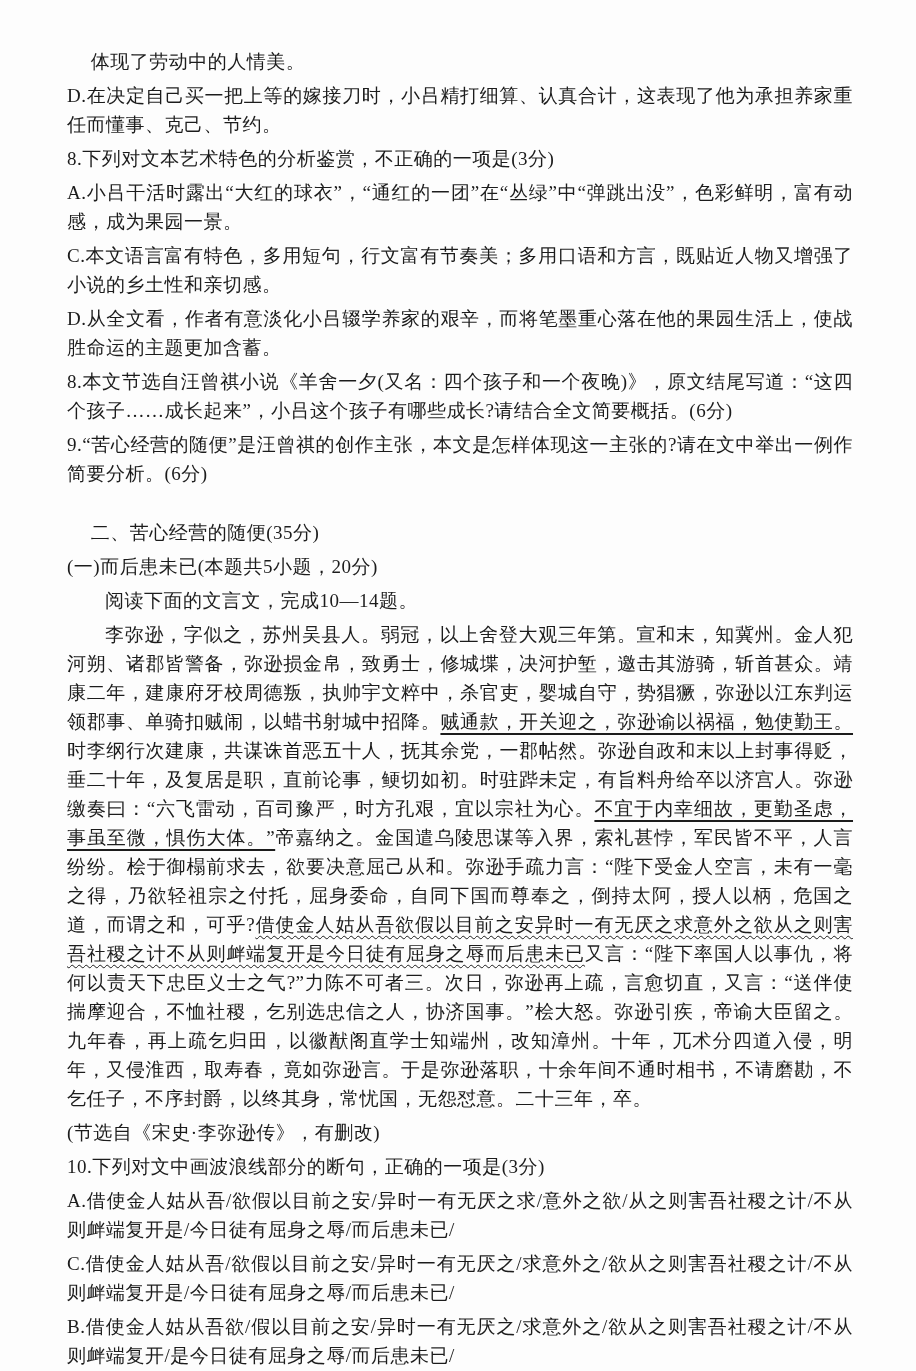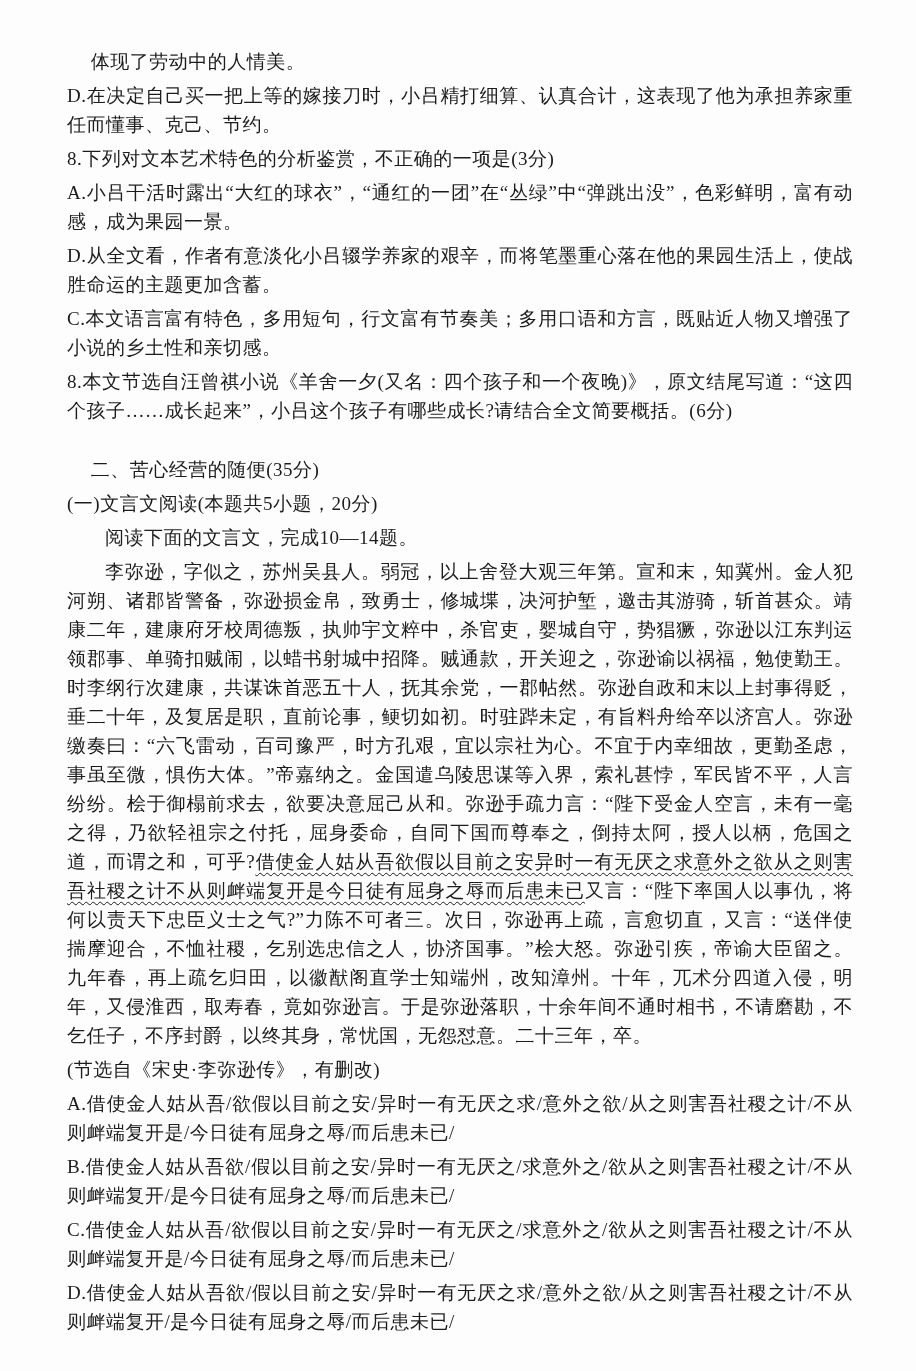--- a/index.html
+++ b/index.html
@@ -53,8 +53,8 @@
 
   <p>8.下列对文本艺术特色的分析鉴赏，不正确的一项是(3分)</p>
   <p>A.小吕干活时露出“大红的球衣”，“通红的一团”在“丛绿”中“弹跳出没”，色彩鲜明，富有动感，成为果园一景。</p>
+  <p>C.本文语言富有特色，多用短句，行文富有节奏美；多用口语和方言，既贴近人物又增强了小说的乡土性和亲切感。</p>
   <p>D.从全文看，作者有意淡化小吕辍学养家的艰辛，而将笔墨重心落在他的果园生活上，使战胜命运的主题更加含蓄。</p>
-  <p>C.本文语言富有特色，多用短句，行文富有节奏美；多用口语和方言，既贴近人物又增强了小说的乡土性和亲切感。</p>
 
   <p>8.本文节选自汪曾祺小说《羊舍一夕(又名：四个孩子和一个夜晚)》，原文结尾写道：“这四个孩子……成长起来”，小吕这个孩子有哪些成长?请结合全文简要概括。(6分)</p>
 

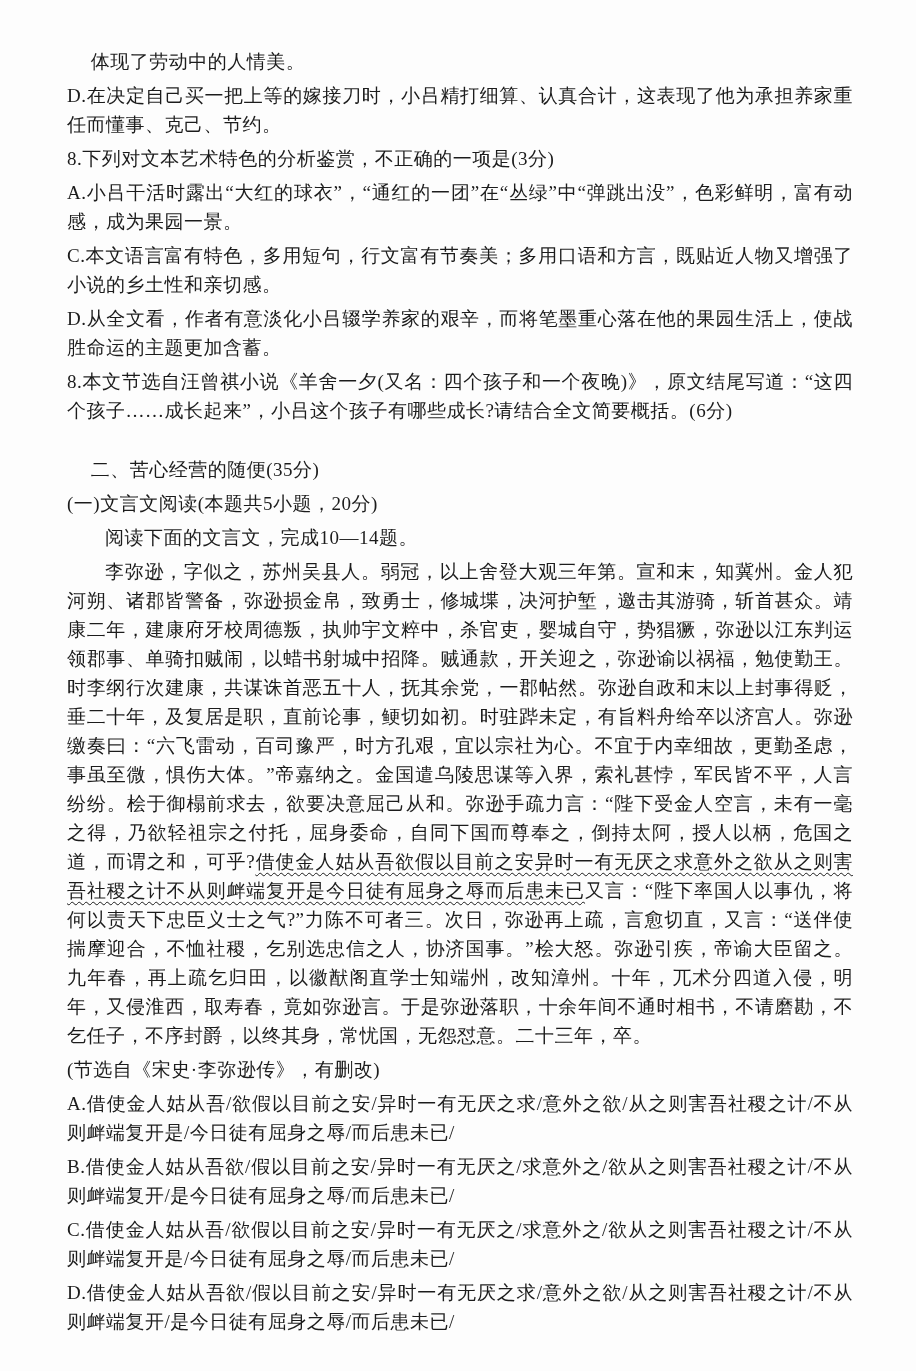--- a/index.html
+++ b/index.html
@@ -57,6 +57,7 @@
   <p>D.从全文看，作者有意淡化小吕辍学养家的艰辛，而将笔墨重心落在他的果园生活上，使战胜命运的主题更加含蓄。</p>
 
   <p>8.本文节选自汪曾祺小说《羊舍一夕(又名：四个孩子和一个夜晚)》，原文结尾写道：“这四个孩子……成长起来”，小吕这个孩子有哪些成长?请结合全文简要概括。(6分)</p>
+  <p>9.“苦心经营的随便”是汪曾祺的创作主张，本文是怎样体现这一主张的?请在文中举出一例作简要分析。(6分)</p>
 
   <p class="sec-gap indent-1">二、苦心经营的随便(35分)</p>
   <p>(一)文言文阅读(本题共5小题，20分)</p>

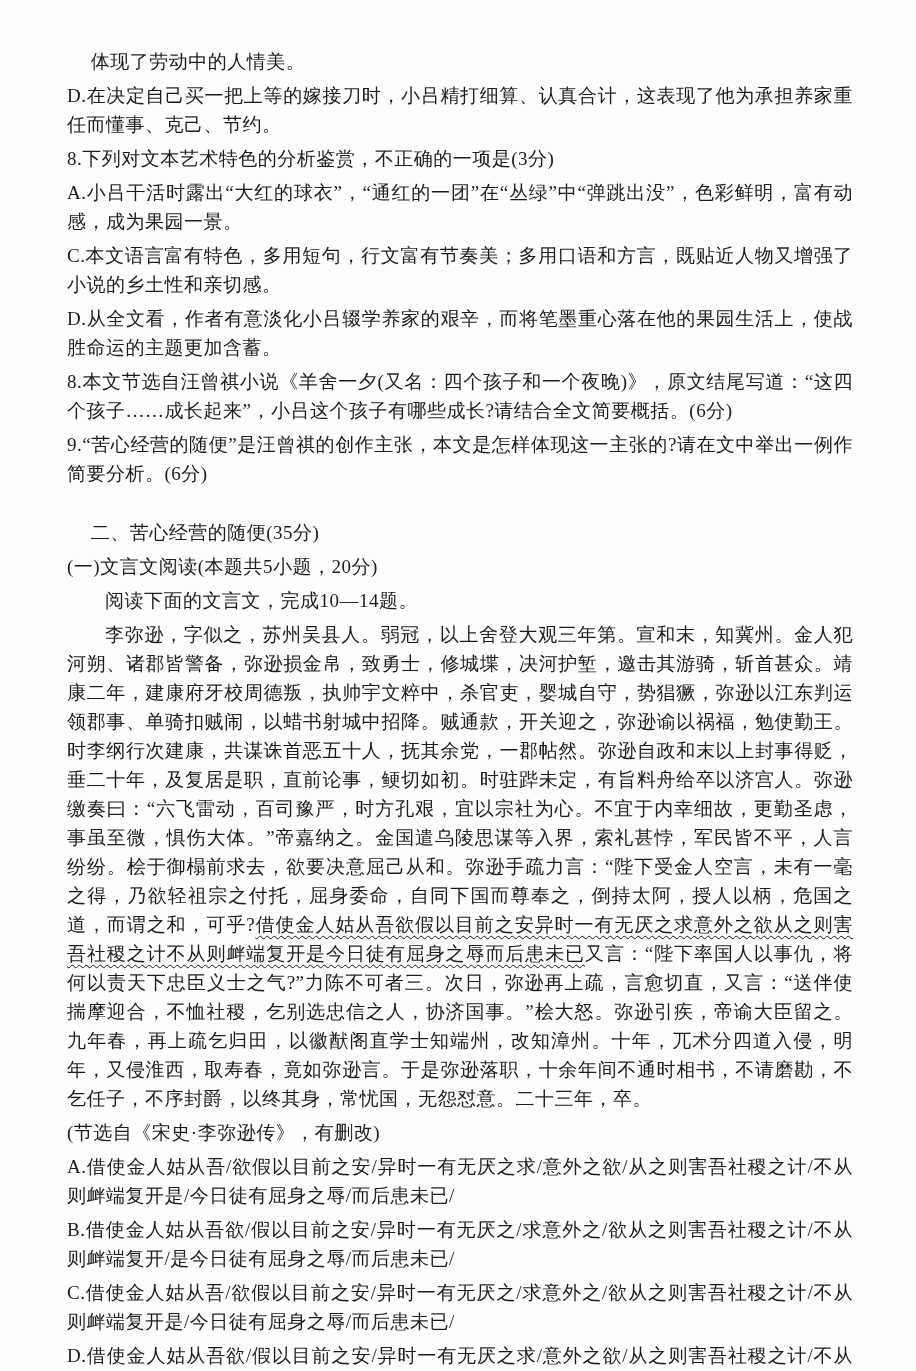--- a/index.html
+++ b/index.html
@@ -60,7 +60,7 @@
   <p>9.“苦心经营的随便”是汪曾祺的创作主张，本文是怎样体现这一主张的?请在文中举出一例作简要分析。(6分)</p>
 
   <p class="sec-gap indent-1">二、苦心经营的随便(35分)</p>
-  <p>(一)文言文阅读(本题共5小题，20分)</p>
+  <p>(一)而后患未已(本题共5小题，20分)</p>
   <p class="indent-2">阅读下面的文言文，完成10—14题。</p>
 
   <p class="indent-2"><span>李弥逊，字似之，苏州吴县人。弱冠，以上舍登大观三年第。宣和末，知冀州。金人犯河朔、诸郡皆警备，弥逊损金帛，致勇士，修城堞，决河护堑，邀击其游骑，斩首甚众。靖康二年，建康府牙校周德叛，执帅宇文粹中，杀官吏，婴城自守，势猖獗，弥逊以江东判运领郡事、单骑扣贼闹，以蜡书射城中招降。</span><span class="u-solid">贼通款，开关迎之，弥逊谕以祸福，勉使勤王。</span><span>时李纲行次建康，共谋诛首恶五十人，抚其余党，一郡帖然。弥逊自政和末以上封事得贬，垂二十年，及复居是职，直前论事，鲠切如初。时驻跸未定，有旨料舟给卒以济宫人。弥逊缴奏曰：“六飞雷动，百司豫严，时方孔艰，宜以宗社为心。</span><span class="u-solid">不宜于内幸细故，更勤圣虑，事虽至微，惧伤大体。”</span><span>帝嘉纳之。金国遣乌陵思谋等入界，索礼甚悖，军民皆不平，人言纷纷。桧于御榻前求去，欲要决意屈己从和。弥逊手疏力言：“陛下受金人空言，未有一毫之得，乃欲轻祖宗之付托，屈身委命，自同下国而尊奉之，倒持太阿，授人以柄，危国之道，而谓之和，可乎?</span><span class="u-wavy">借使金人姑从吾欲假以目前之安异时一有无厌之求意外之欲从之则害吾社稷之计不从则衅端复开是今日徒有屈身之辱而后患未已</span><span>又言：“陛下率国人以事仇，将何以责天下忠臣义士之气?”力陈不可者三。次日，弥逊再上疏，言愈切直，又言：“送伴使揣摩迎合，不恤社稷，乞别选忠信之人，协济国事。”桧大怒。弥逊引疾，帝谕大臣留之。九年春，再上疏乞归田，以徽猷阁直学士知端州，改知漳州。十年，兀术分四道入侵，明年，又侵淮西，取寿春，竟如弥逊言。于是弥逊落职，十余年间不通时相书，不请磨勘，不乞任子，不序封爵，以终其身，常忧国，无怨怼意。二十三年，卒。</span></p>

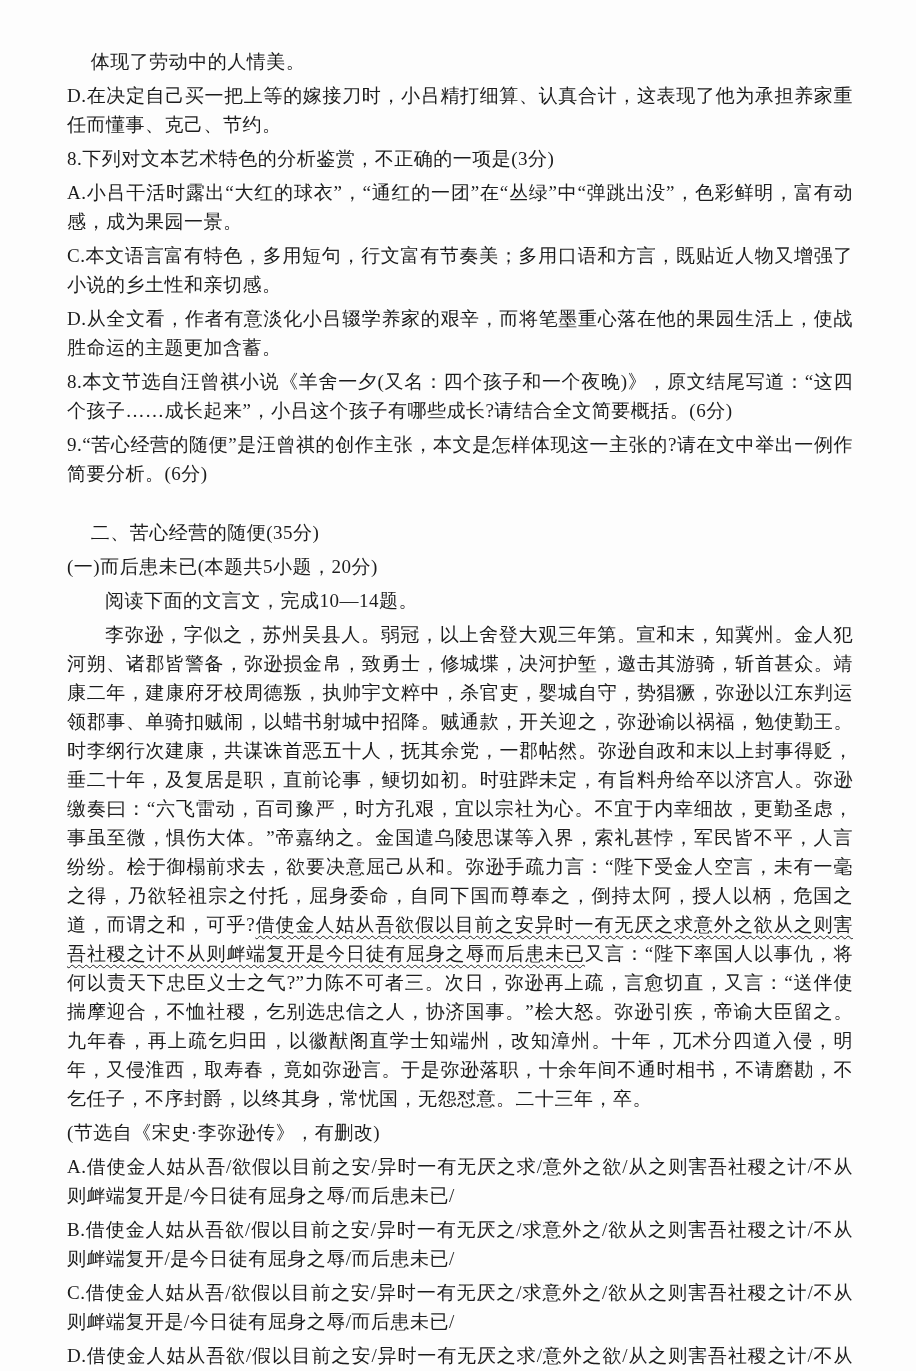--- a/index.html
+++ b/index.html
@@ -34,6 +34,7 @@
   .sec-gap  { margin-top: 30px !important; }
   .attribution { text-align: center; }
   .u-solid {
+    text-decoration: underline;
     text-decoration-thickness: 1.5px;
     text-underline-offset: 5px;
   }

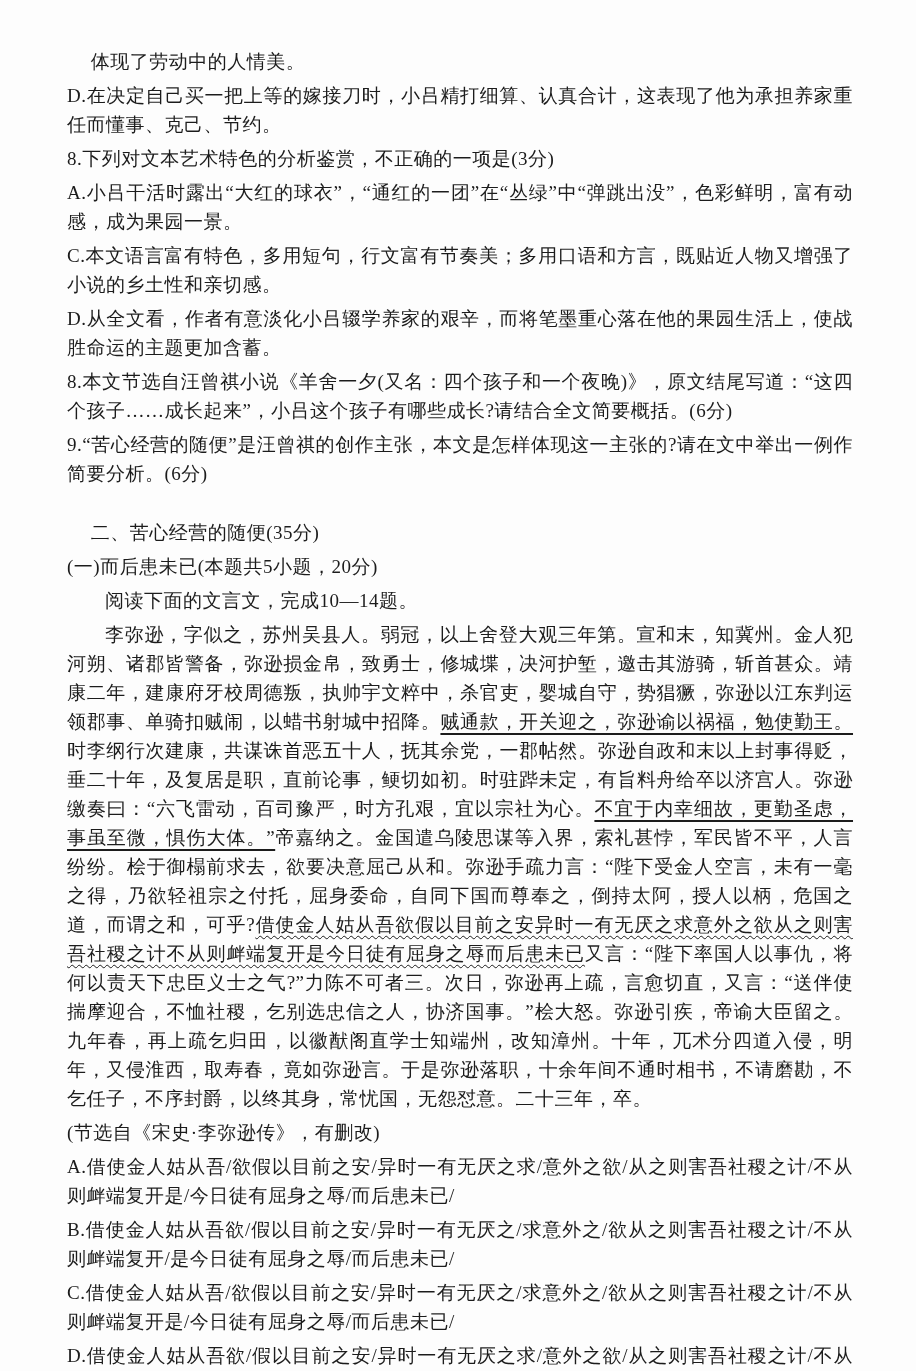--- a/index.html
+++ b/index.html
@@ -68,6 +68,7 @@
 
   <p class="attribution">(节选自《宋史·李弥逊传》，有删改)</p>
 
+  <p>10.下列对文中画波浪线部分的断句，正确的一项是(3分)</p>
   <p>A.借使金人姑从吾/欲假以目前之安/异时一有无厌之求/意外之欲/从之则害吾社稷之计/不从则衅端复开是/今日徒有屈身之辱/而后患未已/</p>
   <p>B.借使金人姑从吾欲/假以目前之安/异时一有无厌之/求意外之/欲从之则害吾社稷之计/不从则衅端复开/是今日徒有屈身之辱/而后患未已/</p>
   <p>C.借使金人姑从吾/欲假以目前之安/异时一有无厌之/求意外之/欲从之则害吾社稷之计/不从则衅端复开是/今日徒有屈身之辱/而后患未已/</p>

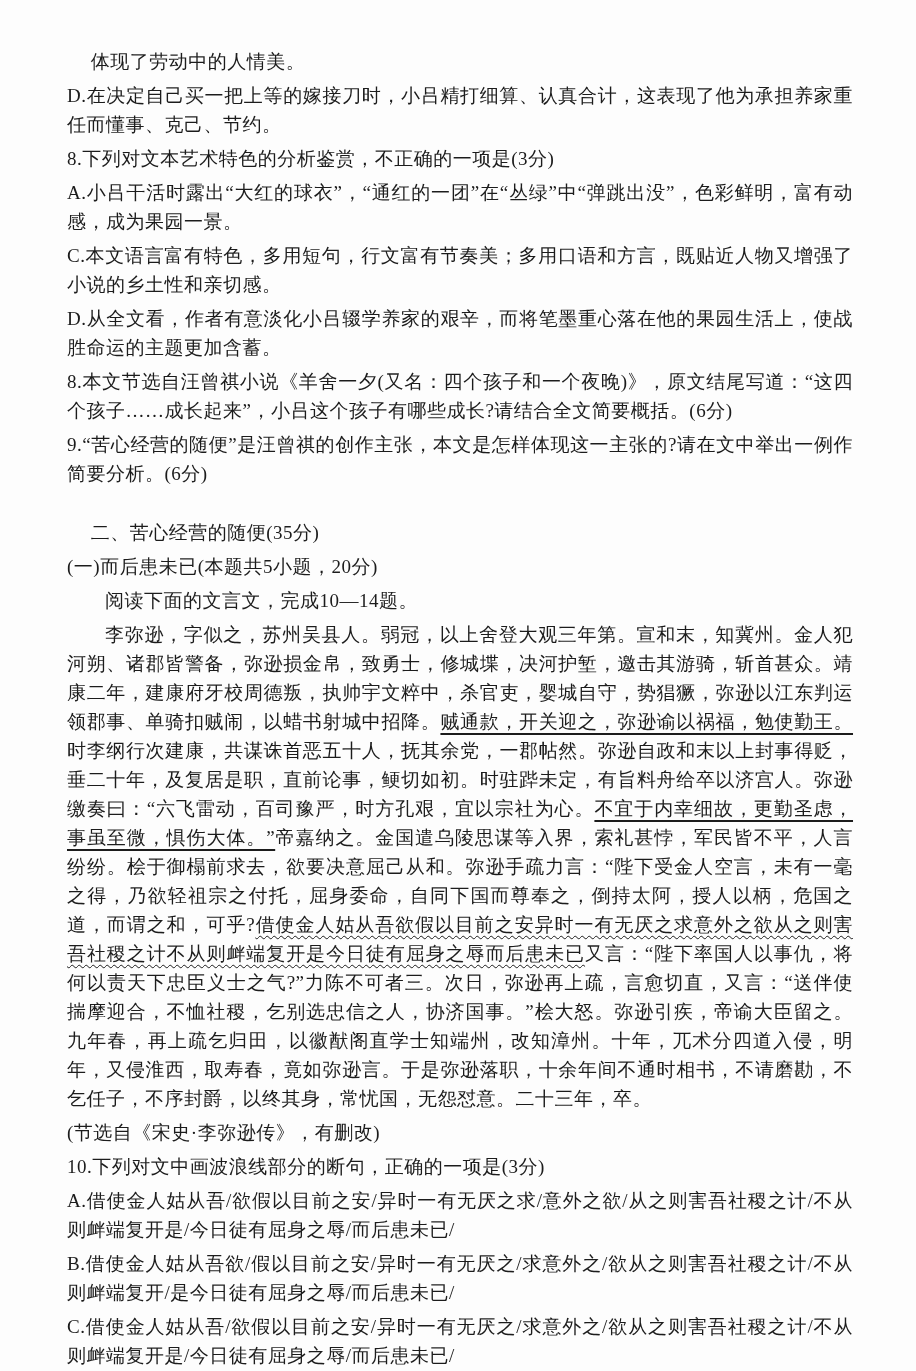--- a/index.html
+++ b/index.html
@@ -70,8 +70,8 @@
 
   <p>10.下列对文中画波浪线部分的断句，正确的一项是(3分)</p>
   <p>A.借使金人姑从吾/欲假以目前之安/异时一有无厌之求/意外之欲/从之则害吾社稷之计/不从则衅端复开是/今日徒有屈身之辱/而后患未已/</p>
+  <p>C.借使金人姑从吾/欲假以目前之安/异时一有无厌之/求意外之/欲从之则害吾社稷之计/不从则衅端复开是/今日徒有屈身之辱/而后患未已/</p>
   <p>B.借使金人姑从吾欲/假以目前之安/异时一有无厌之/求意外之/欲从之则害吾社稷之计/不从则衅端复开/是今日徒有屈身之辱/而后患未已/</p>
-  <p>C.借使金人姑从吾/欲假以目前之安/异时一有无厌之/求意外之/欲从之则害吾社稷之计/不从则衅端复开是/今日徒有屈身之辱/而后患未已/</p>
   <p>D.借使金人姑从吾欲/假以目前之安/异时一有无厌之求/意外之欲/从之则害吾社稷之计/不从则衅端复开/是今日徒有屈身之辱/而后患未已/</p>
 
 </div>

